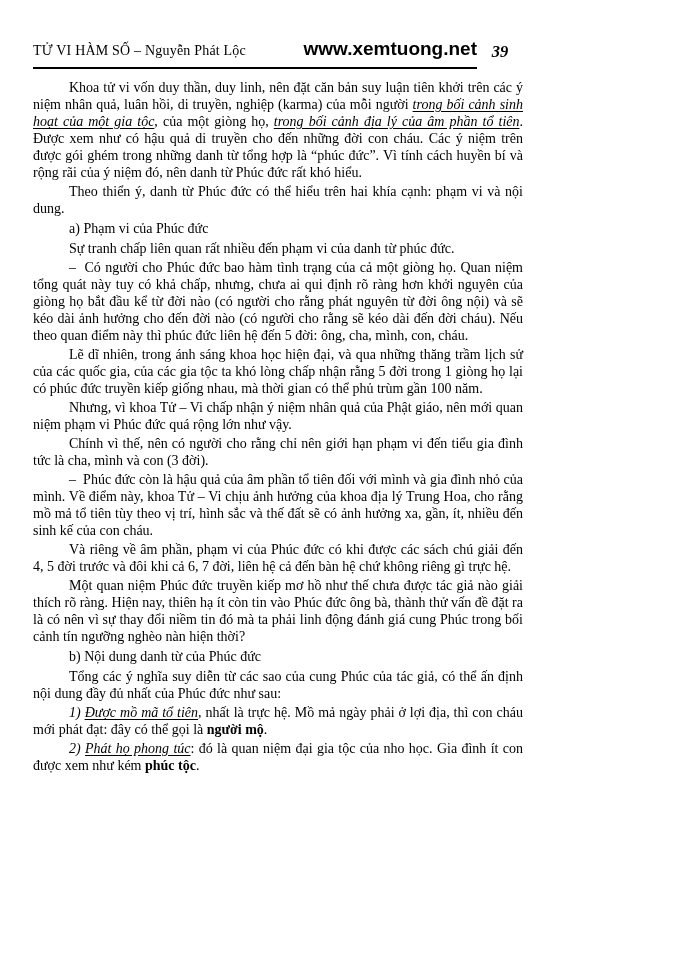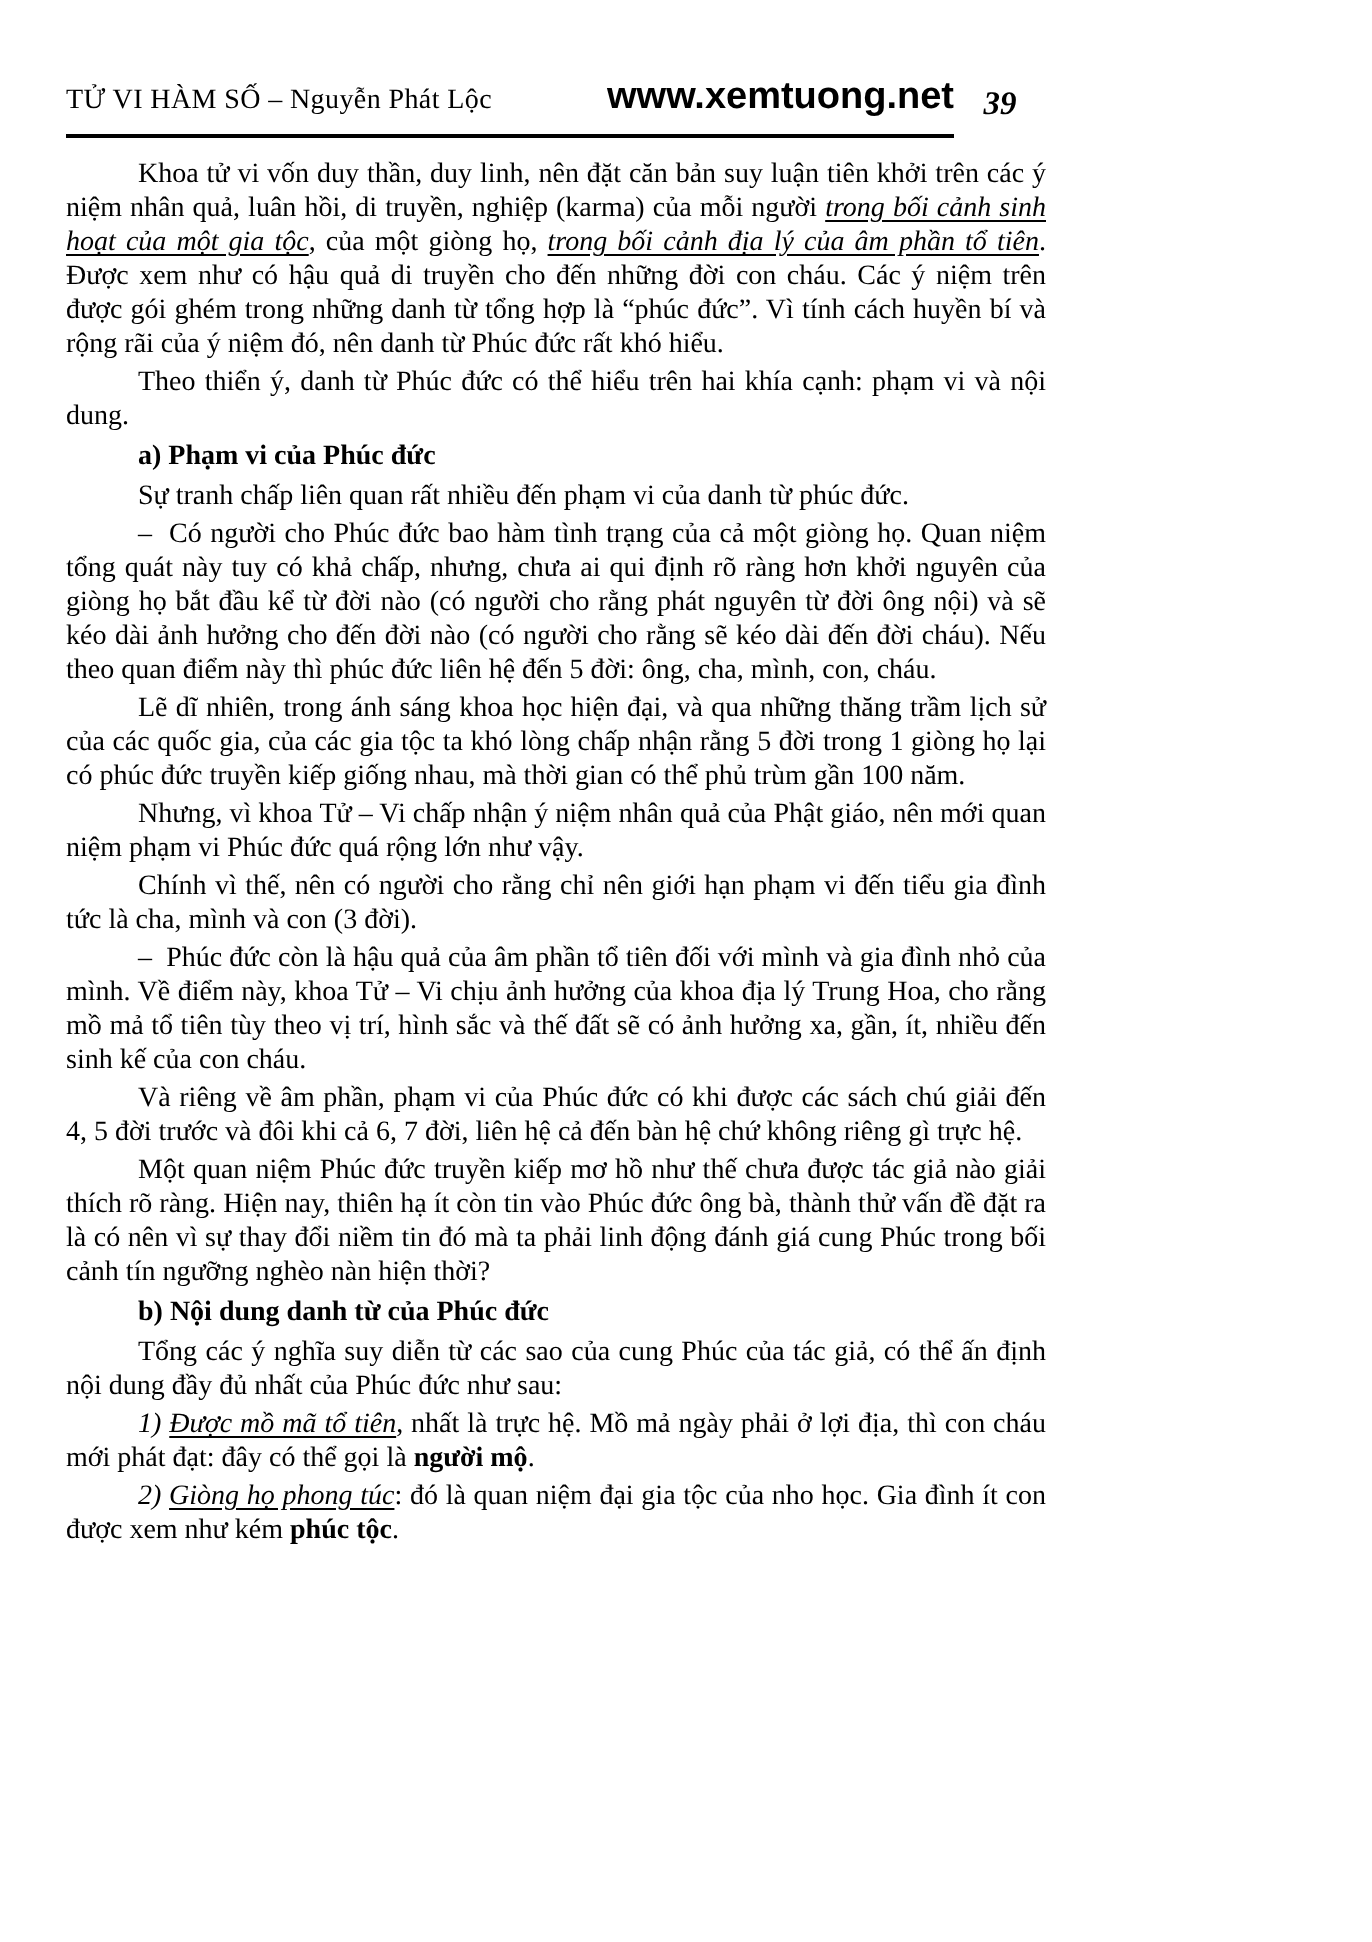--- a/index.html
+++ b/index.html
@@ -27,7 +27,7 @@
   }
   .content { margin-top: 10px; font-size: 14px; line-height: 17px; text-align: justify; }
   .content p { text-indent: 36px; margin-bottom: 2px; }
-  .content p.heading { font-weight: bold; margin-top: 3px; margin-bottom: 3px; }
+  .content p.heading { font-weight: normal; margin-top: 3px; margin-bottom: 3px; }
   .iu { font-style: italic; text-decoration: underline; text-underline-offset: 2px; }
   .it { font-style: italic; }
   .b  { font-weight: bold; }

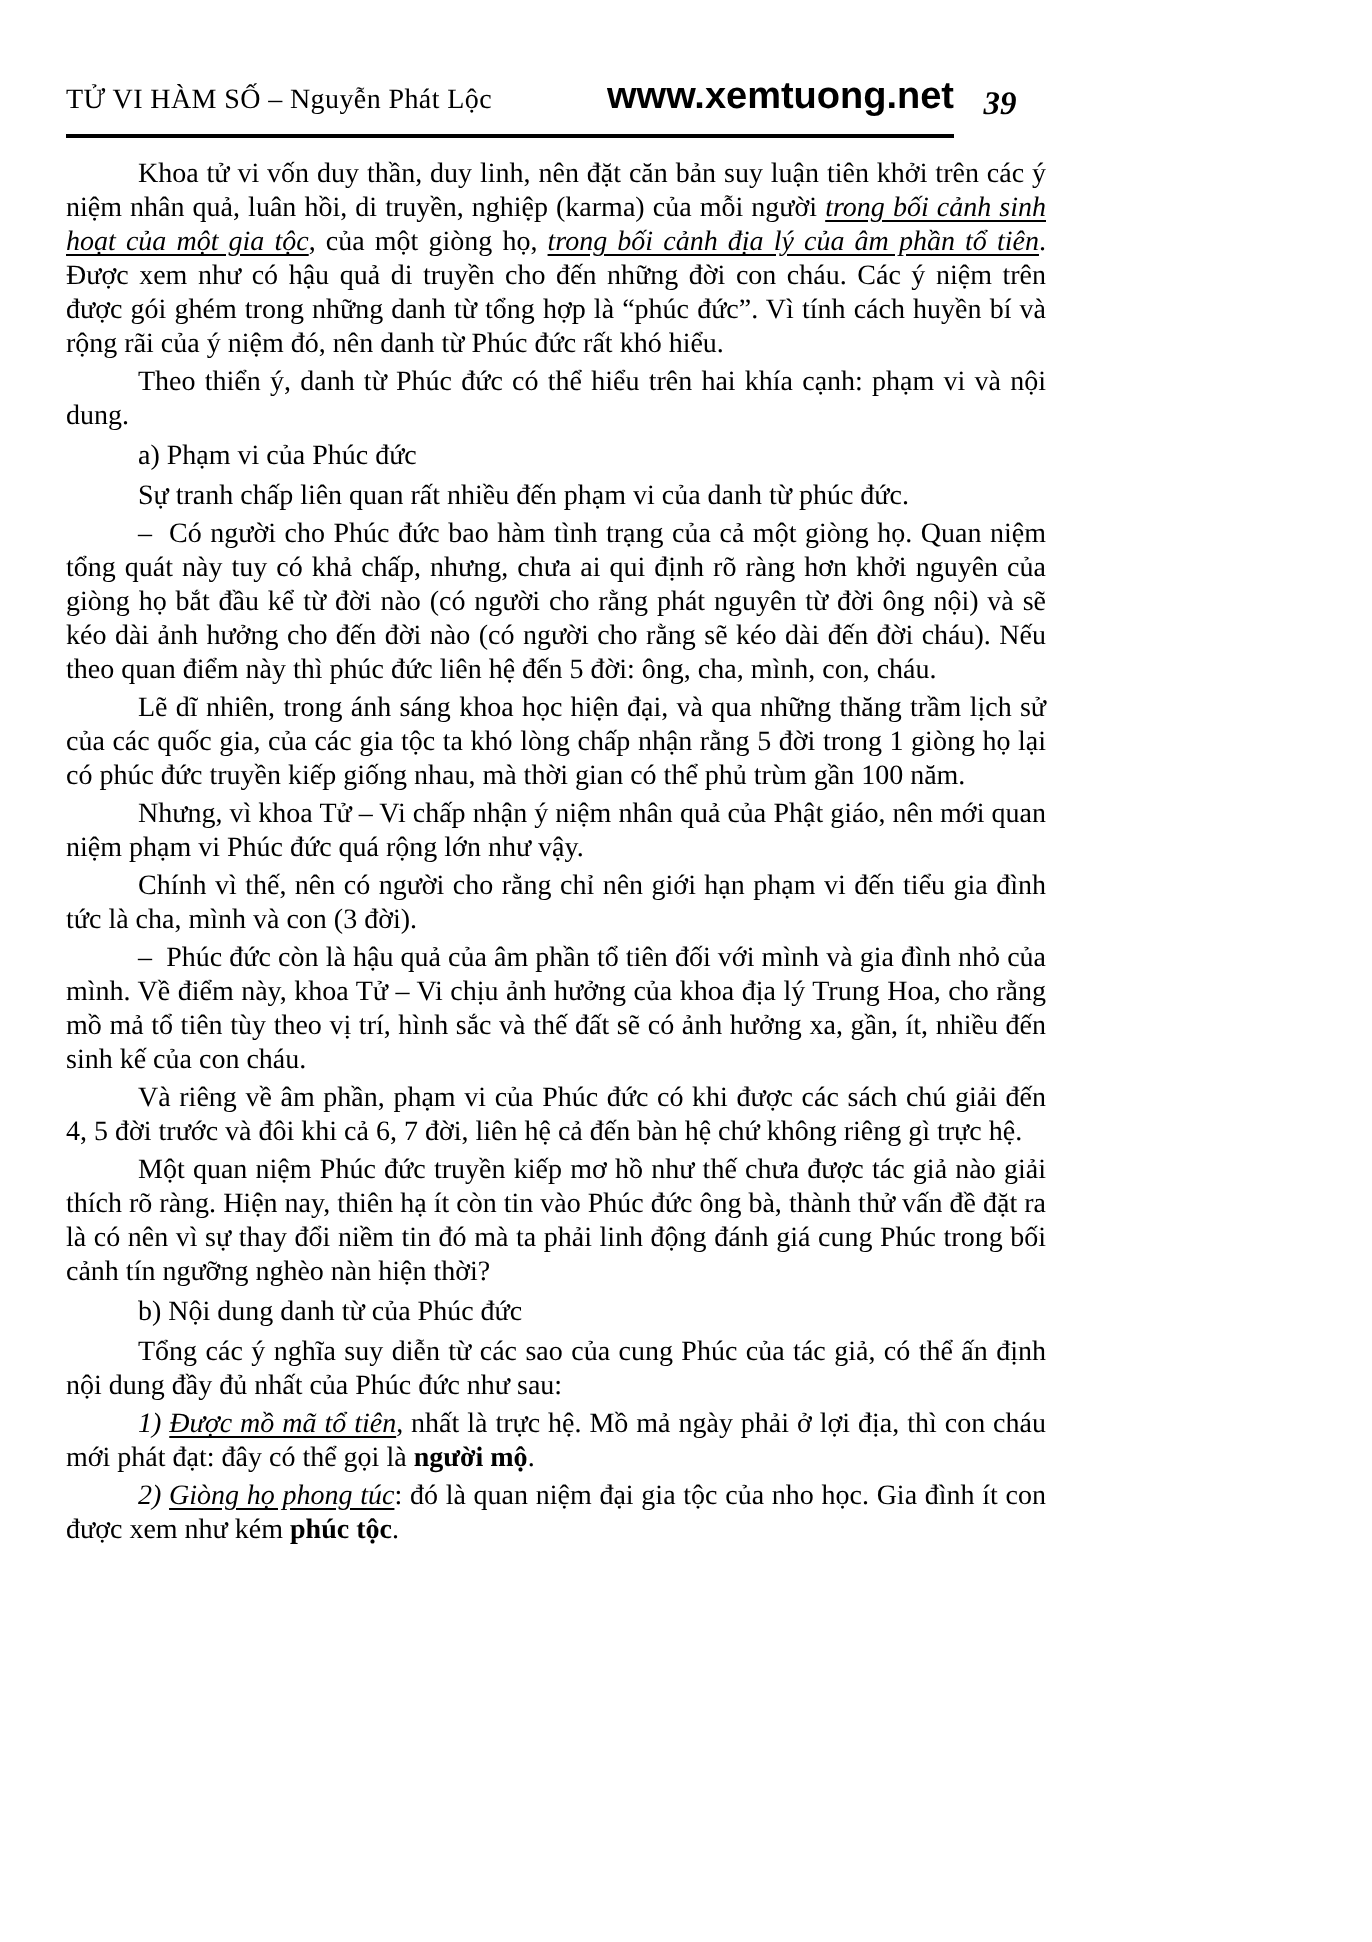--- a/index.html
+++ b/index.html
@@ -75,7 +75,7 @@
 
     <p><span class="it">1) </span><span class="iu">Được mồ mã tổ tiên</span><span>, nhất là trực hệ. Mồ mả ngày phải ở lợi địa, thì con cháu mới phát đạt: đây có thể gọi là </span><span class="b">người mộ</span><span>.</span></p>
 
-    <p><span class="it">2) </span><span class="iu">Giòng họ phong túc</span><span>: đó là quan niệm đại gia tộc của nho học. Gia đình ít con được xem như kém </span><span class="b">phúc tộc</span><span>.</span></p>
+    <p><span class="it">2) </span><span class="iu">Phát họ phong túc</span><span>: đó là quan niệm đại gia tộc của nho học. Gia đình ít con được xem như kém </span><span class="b">phúc tộc</span><span>.</span></p>
 
 
 

